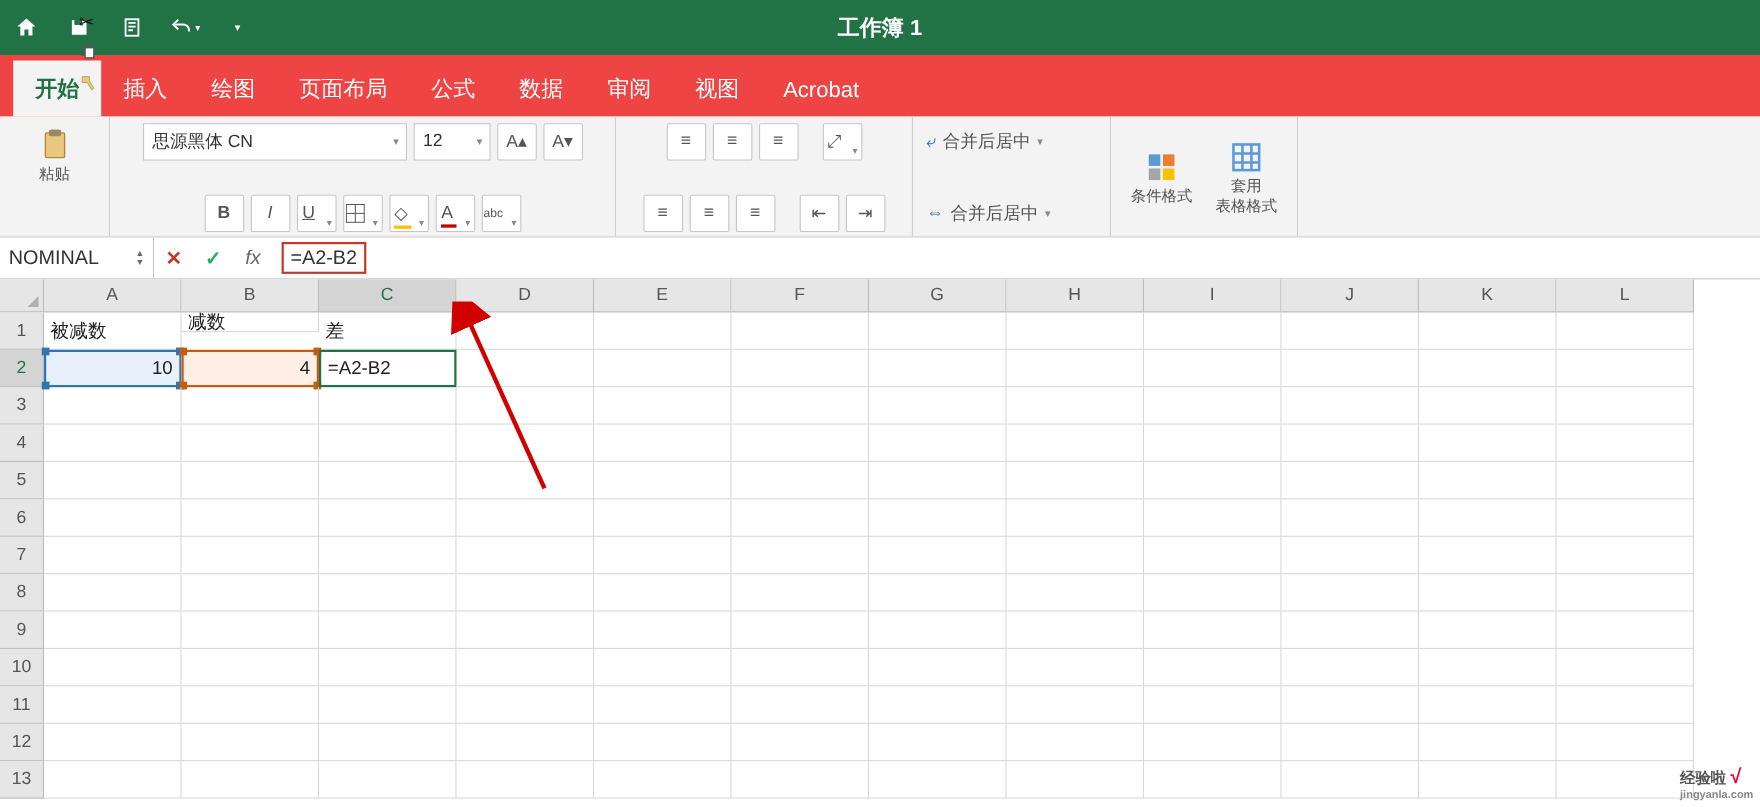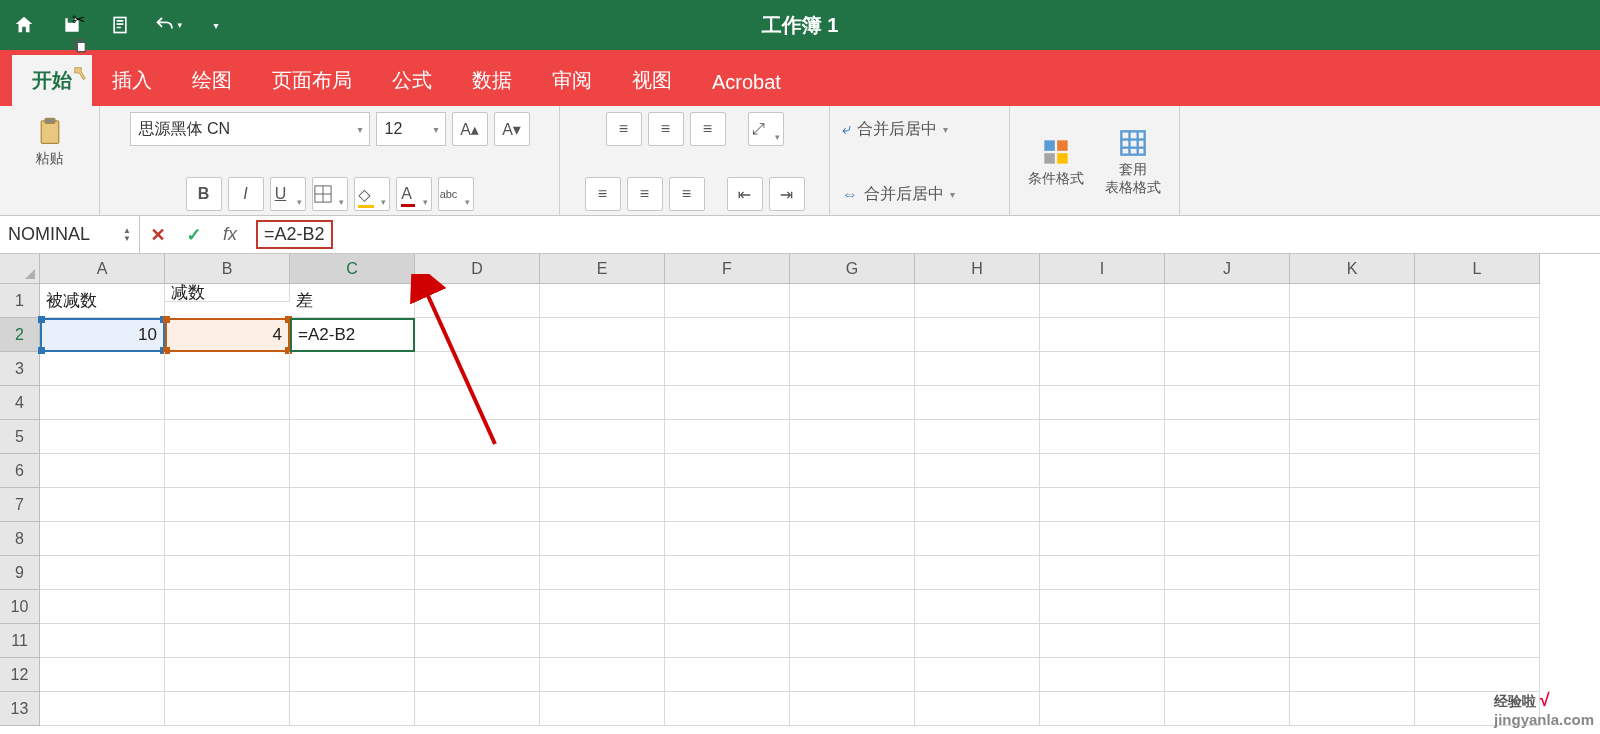--- a/index.html
+++ b/index.html
@@ -68,7 +68,7 @@
 
   .watermark { position: absolute; right: 6px; bottom: 6px; font-size: 14px; color: #555; font-weight: bold; }
   .watermark .red { color: #e03; font-size: 18px; font-weight: bold; }
-  .watermark .sub { font-size: 15px; color: #888; display:block; text-align:right; }
+  .watermark .sub { font-size: 10px; color: #888; display:block; text-align:right; }
 </style>
 </head>
 <body>

